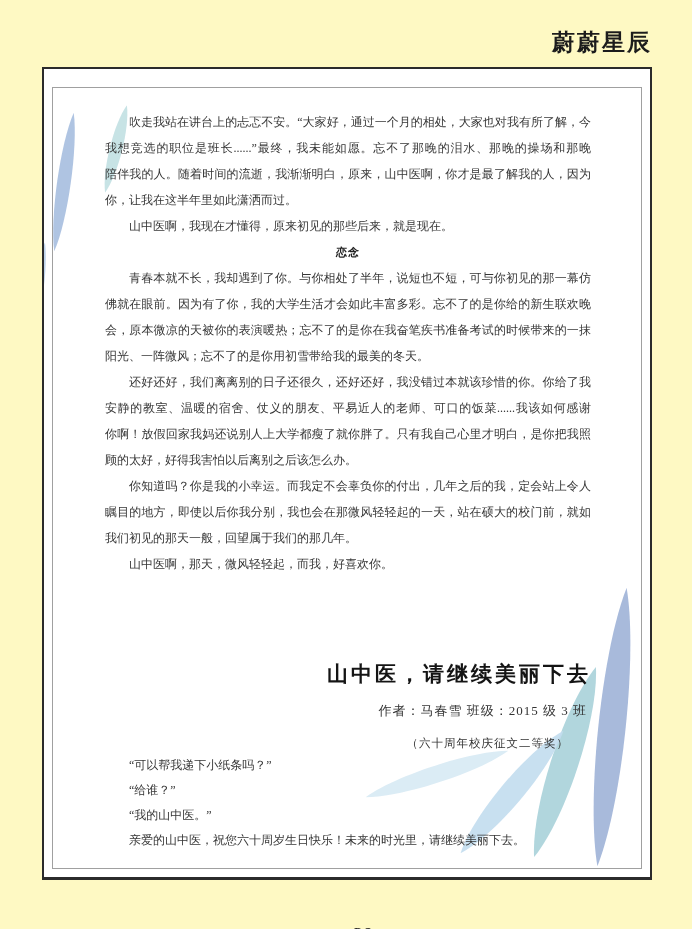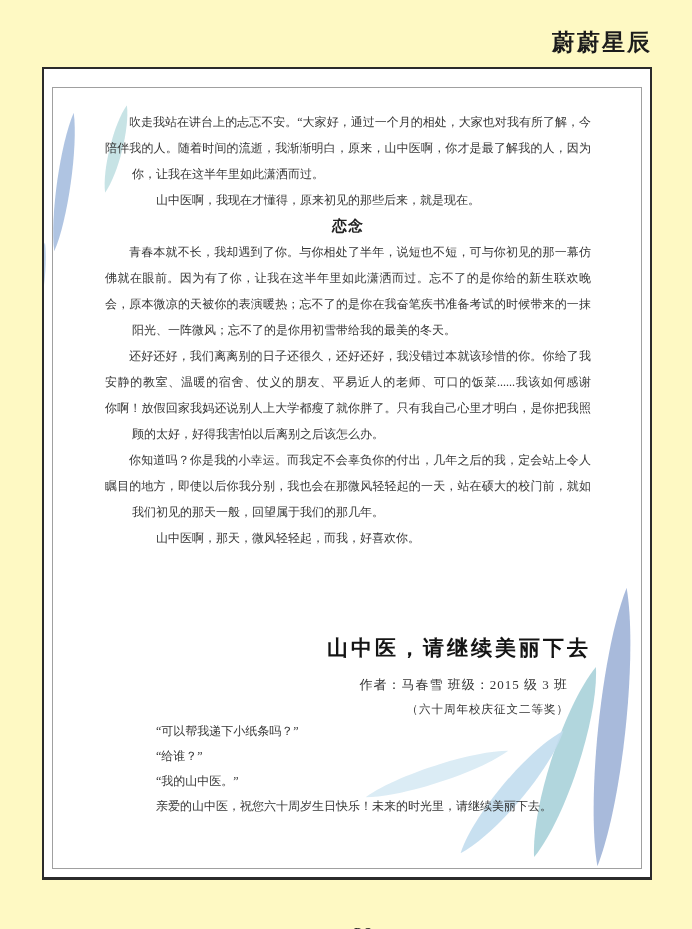--- a/index.html
+++ b/index.html
@@ -93,6 +93,7 @@
 
         <div>
             <div class="bodyline first">吹走我站在讲台上的忐忑不安。“大家好，通过一个月的相处，大家也对我有所了解，今天</div>
+            <div class="bodyline">我想竞选的职位是班长......”最终，我未能如愿。忘不了那晚的泪水、那晚的操场和那晚</div>
             <div class="bodyline">陪伴我的人。随着时间的流逝，我渐渐明白，原来，山中医啊，你才是最了解我的人，因为</div>
             <div class="bodyline last">你，让我在这半年里如此潇洒而过。</div>
             <div class="bodyline first last">山中医啊，我现在才懂得，原来初见的那些后来，就是现在。</div>

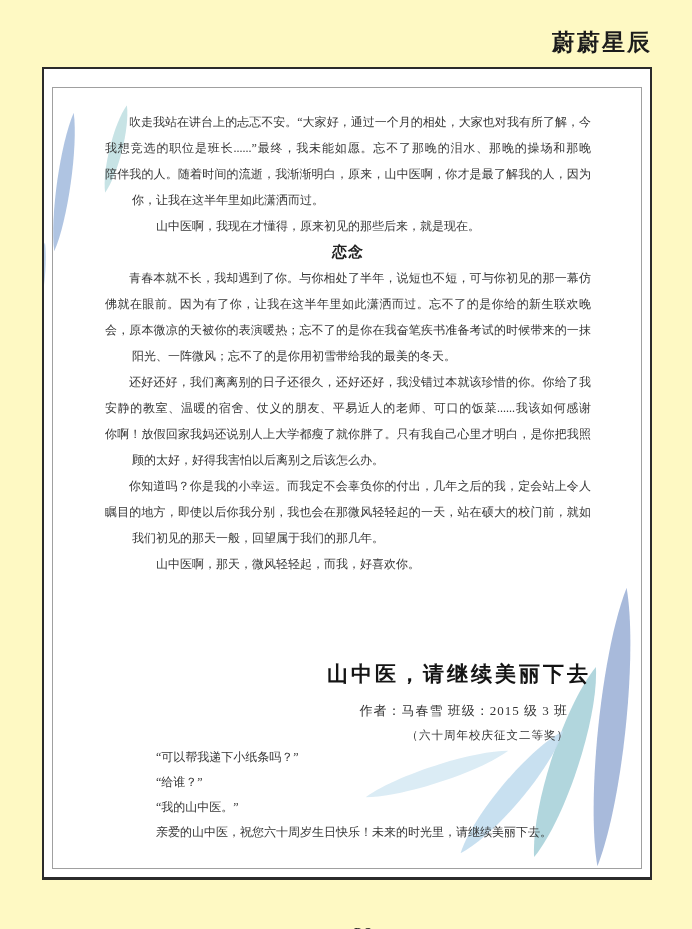--- a/index.html
+++ b/index.html
@@ -26,7 +26,7 @@
     text-align:justify; text-align-last:justify; overflow:hidden;
   }
   .bodyline.first { text-indent:2em; }
-  .bodyline.last { text-align-last:left;margin-left:27px; }
+  .bodyline.last { text-align-last:left; }
   .section-heading {
     font-size:15px; font-weight:bold; text-align:center; line-height:26px;
     height:26px; color:#222; letter-spacing:1px;

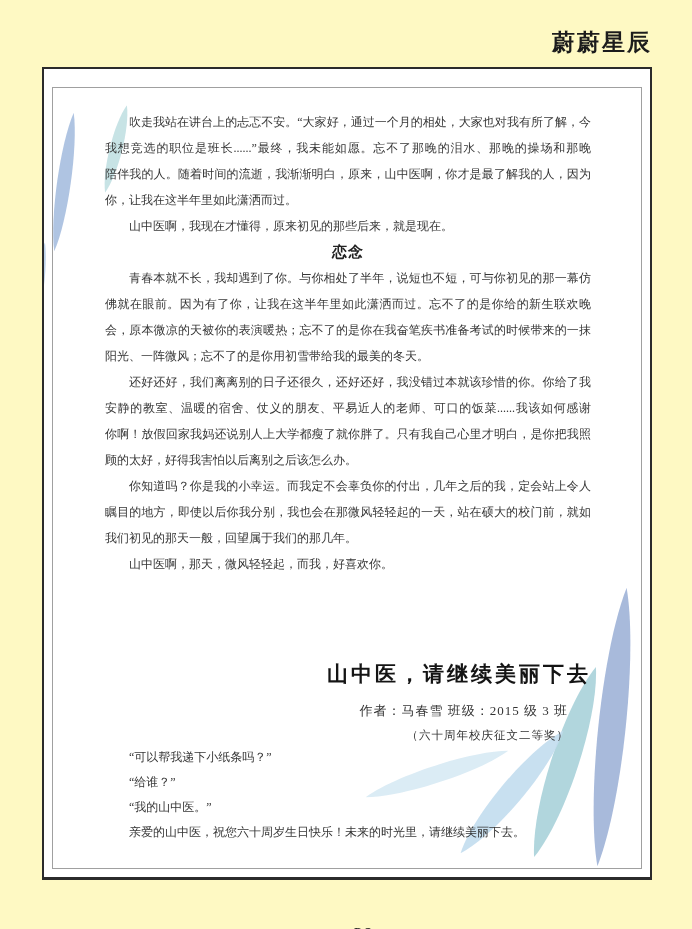--- a/index.html
+++ b/index.html
@@ -28,7 +28,7 @@
   .bodyline.first { text-indent:2em; }
   .bodyline.last { text-align-last:left; }
   .section-heading {
-    font-size:15px; font-weight:bold; text-align:center; line-height:26px;
+    font-size:11px; font-weight:bold; text-align:center; line-height:26px;
     height:26px; color:#222; letter-spacing:1px;
   }
   .article2-title {

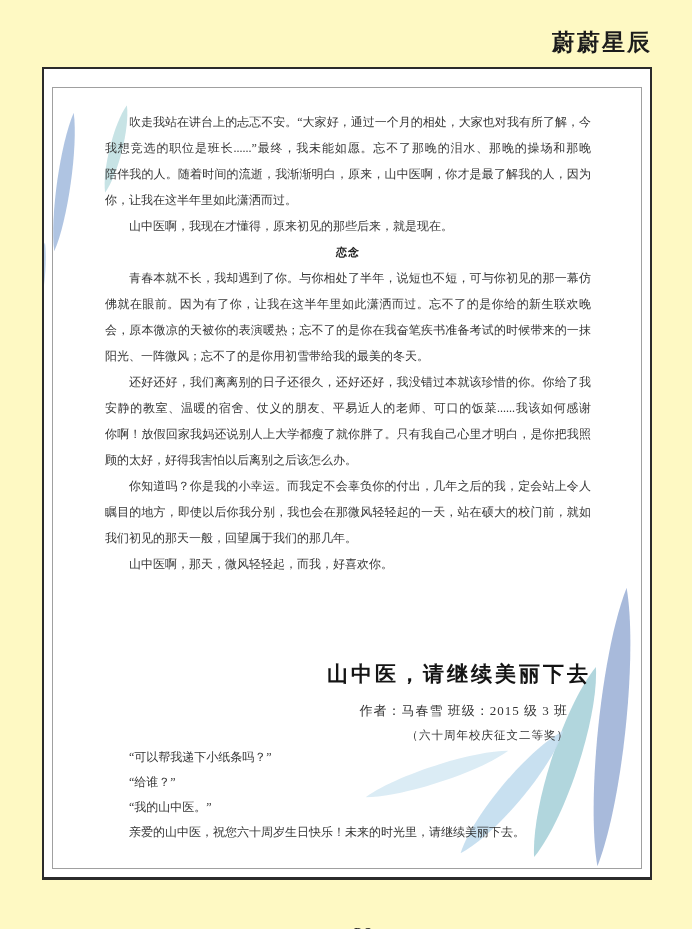--- a/index.html
+++ b/index.html
@@ -103,7 +103,7 @@
 
         <div>
             <div class="bodyline first">青春本就不长，我却遇到了你。与你相处了半年，说短也不短，可与你初见的那一幕仿</div>
-            <div class="bodyline">佛就在眼前。因为有了你，让我在这半年里如此潇洒而过。忘不了的是你给的新生联欢晚</div>
+            <div class="bodyline">佛就在眼前。因为有了你，我的大学生活才会如此丰富多彩。忘不了的是你给的新生联欢晚</div>
             <div class="bodyline">会，原本微凉的天被你的表演暖热；忘不了的是你在我奋笔疾书准备考试的时候带来的一抹</div>
             <div class="bodyline last">阳光、一阵微风；忘不了的是你用初雪带给我的最美的冬天。</div>
             <div class="bodyline first">还好还好，我们离离别的日子还很久，还好还好，我没错过本就该珍惜的你。你给了我</div>

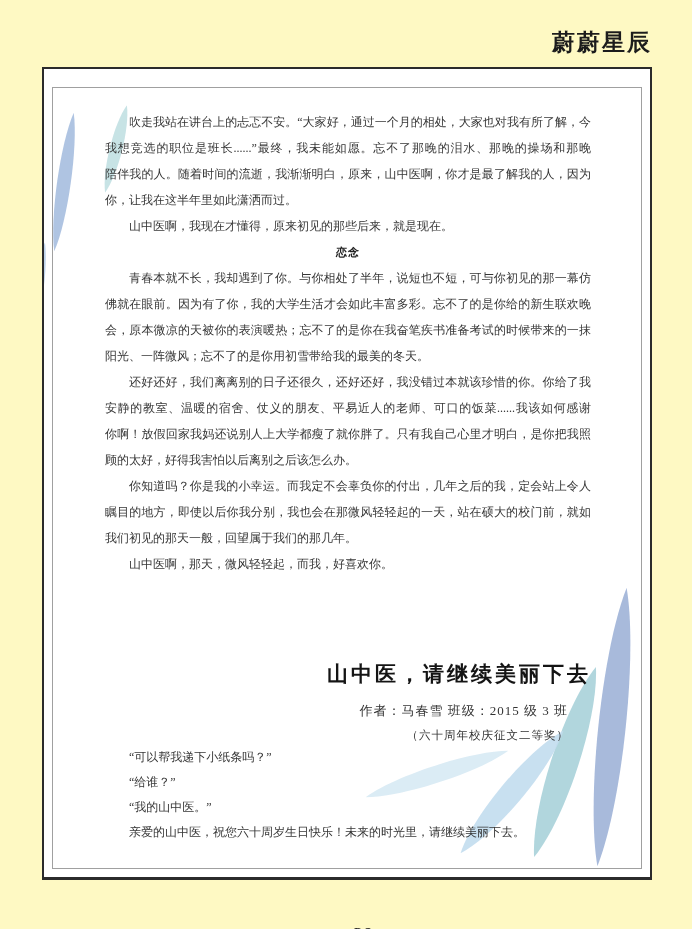--- a/index.html
+++ b/index.html
@@ -36,7 +36,7 @@
     letter-spacing:3px; line-height:34px; color:#141414;
   }
   .byline {
-    margin-top:10px; font-size:13px; text-align:right; padding-right:23px;
+    margin-top:10px; font-size:13px; text-align:right; padding-right:4px;
     line-height:20px; color:#333; letter-spacing:1px;
   }
   .award {

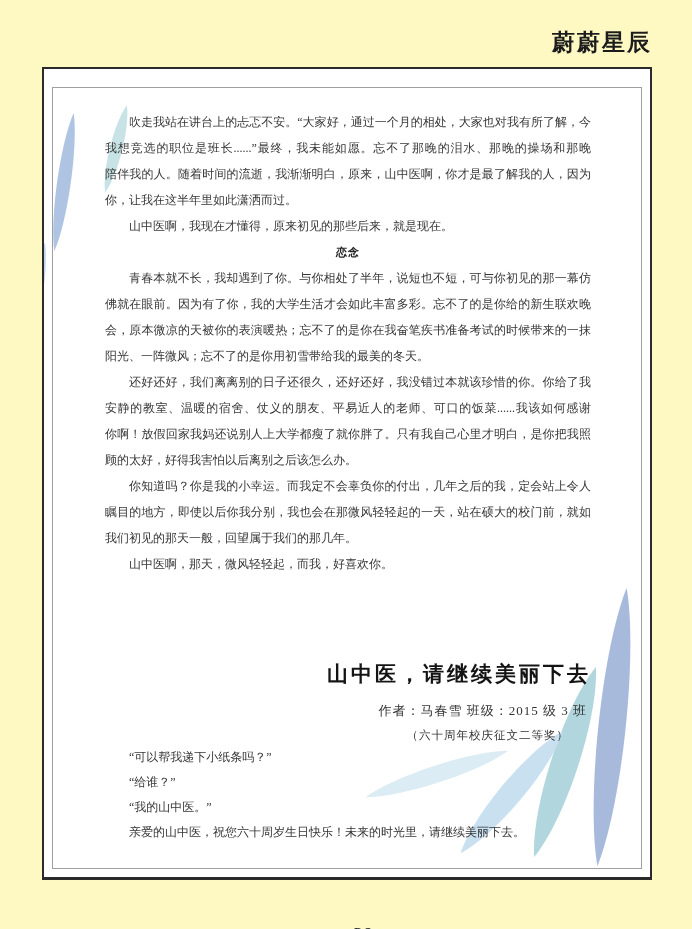--- a/index.html
+++ b/index.html
@@ -40,7 +40,7 @@
     line-height:20px; color:#333; letter-spacing:1px;
   }
   .award {
-    margin-top:4px; font-size:11.5px; text-align:right; padding-right:22px;
+    margin-top:12px; font-size:11.5px; text-align:right; padding-right:22px;
     line-height:20px; color:#333; letter-spacing:1px;
   }
   .dialogue .bodyline { line-height:25px; height:25px; }

